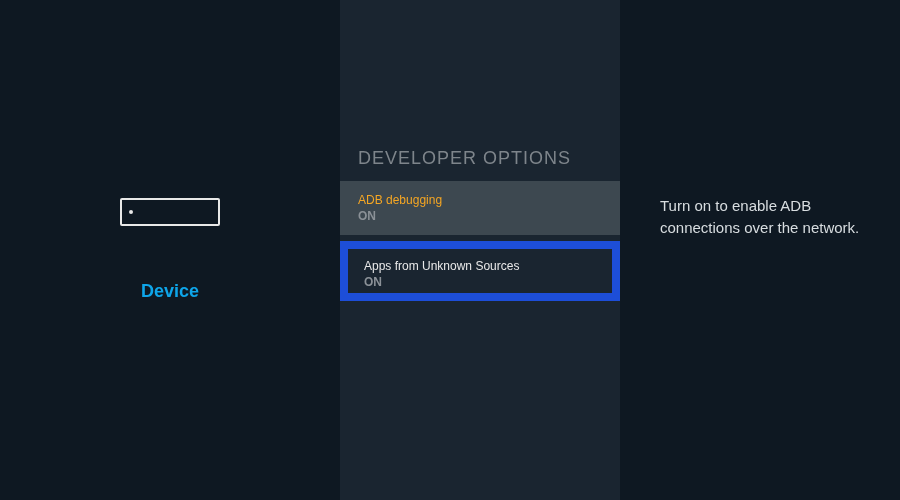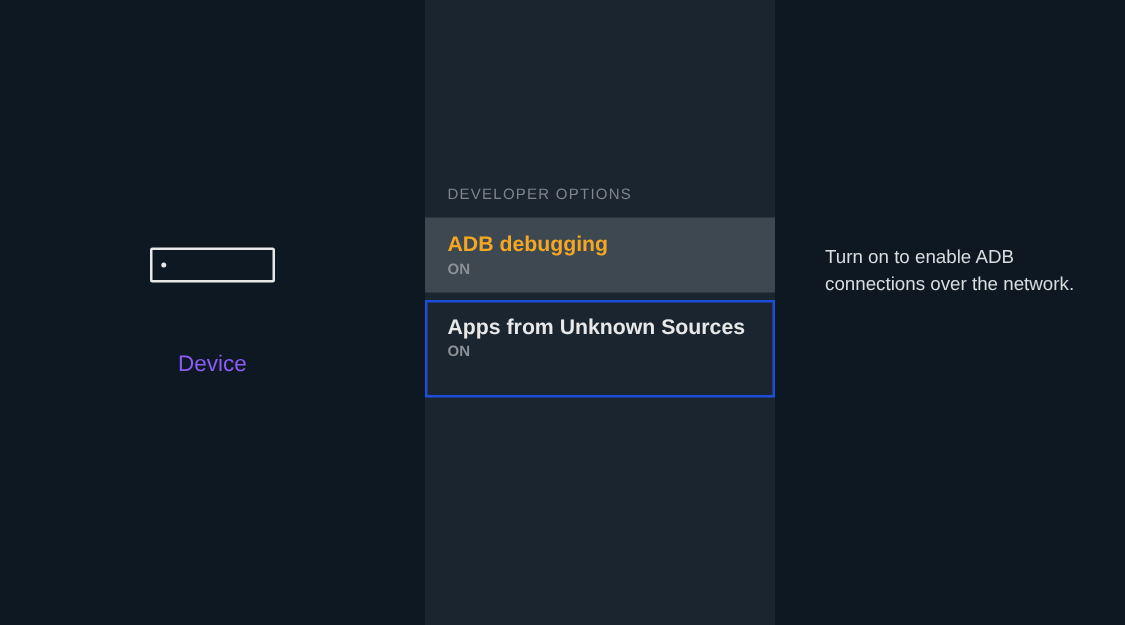--- a/index.html
+++ b/index.html
@@ -63,7 +63,7 @@
     
     .section-header {
       color: #7e858b;
-      font-size: 12px;
+      font-size: 18px;
       letter-spacing: 1px;
       font-weight: 400;
       padding: 0 18px 12px 18px;

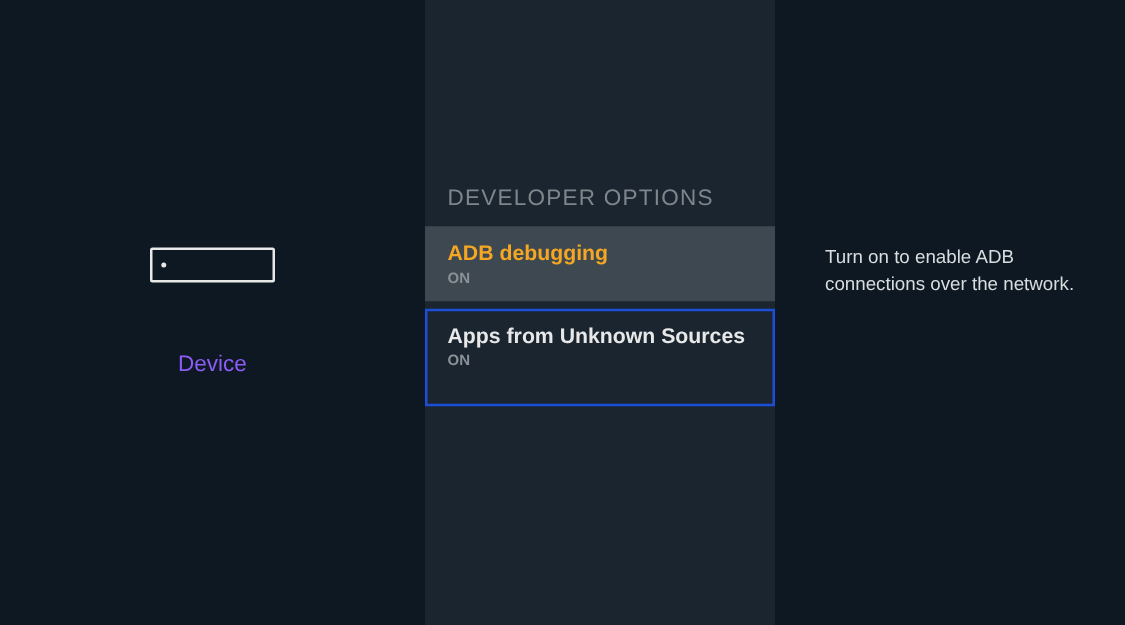--- a/index.html
+++ b/index.html
@@ -85,8 +85,8 @@
     }
     
     .option-title {
-      font-size: 17px;
-      font-weight: 700;
+      font-size: 12px;
+      font-weight: 400;
       margin-bottom: 2px;
     }
     

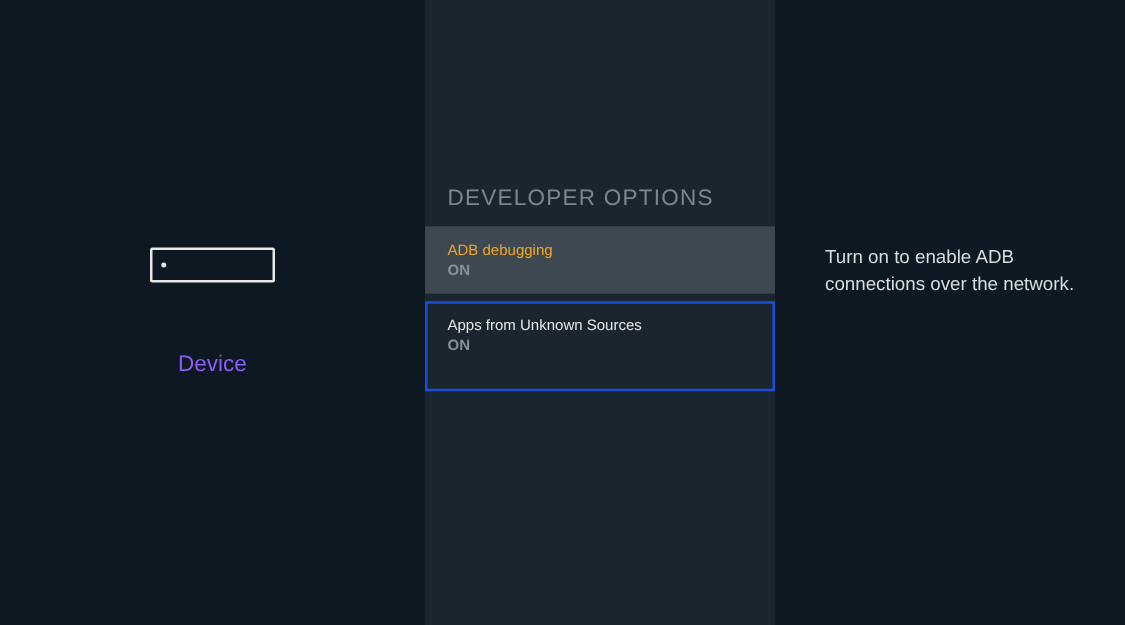--- a/index.html
+++ b/index.html
@@ -79,9 +79,9 @@
     }
     
     .option-item.highlighted {
-      border: 2px solid #1d4ed8;
+      border: 8px solid #1d4ed8;
       margin-top: 6px;
-      padding: 10px 16px 28px 16px;
+      padding: 10px 16px 4px 16px;
     }
     
     .option-title {

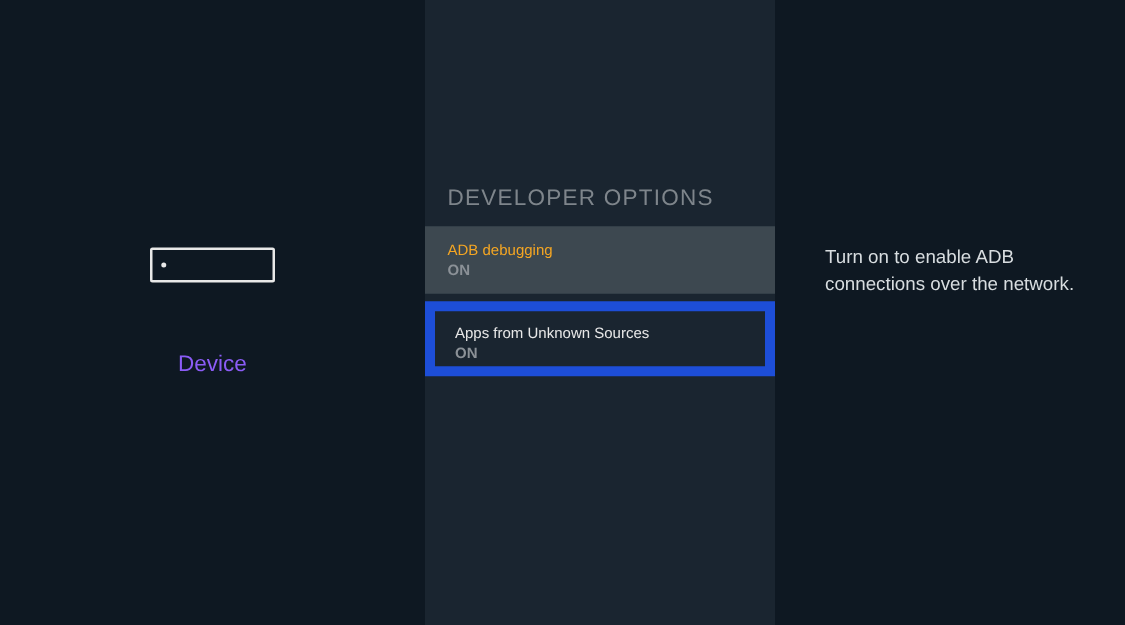--- a/index.html
+++ b/index.html
@@ -49,9 +49,9 @@
     }
     
     .device-label {
-      color: #8b5cf6;
+      color: #0ea5e9;
       font-size: 18px;
-      font-weight: 400;
+      font-weight: 700;
     }
     
     .middle-panel {

